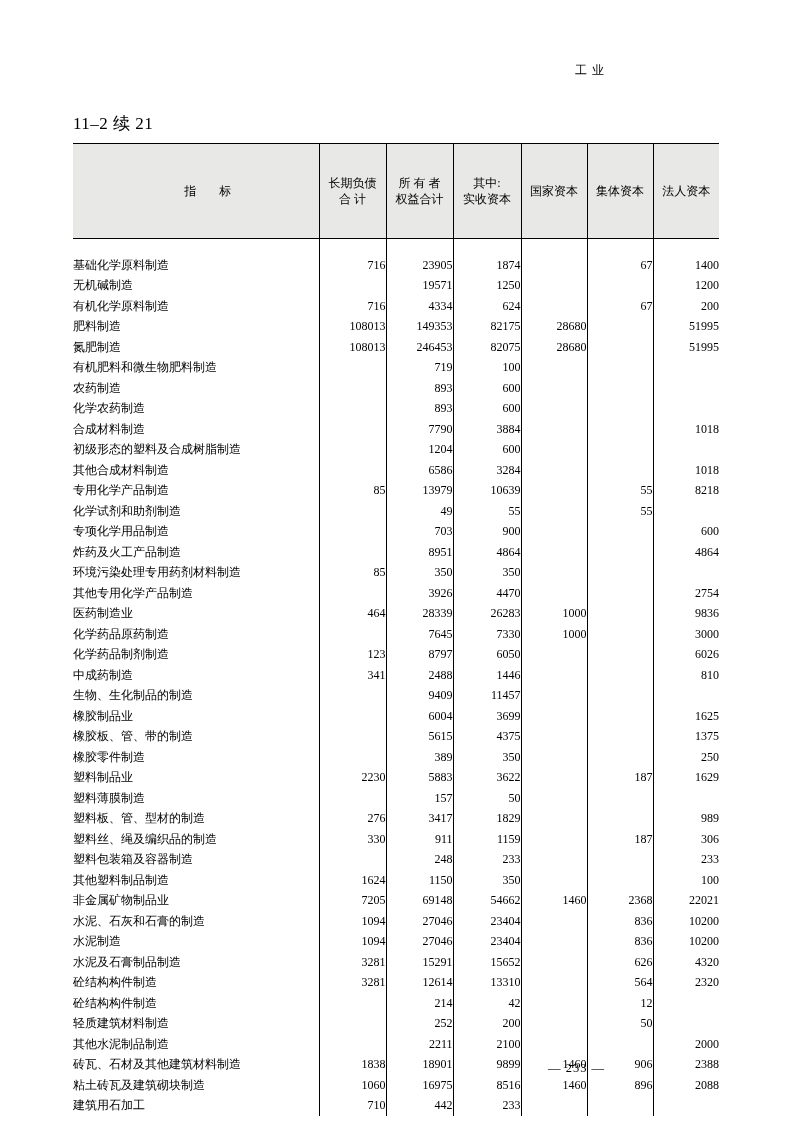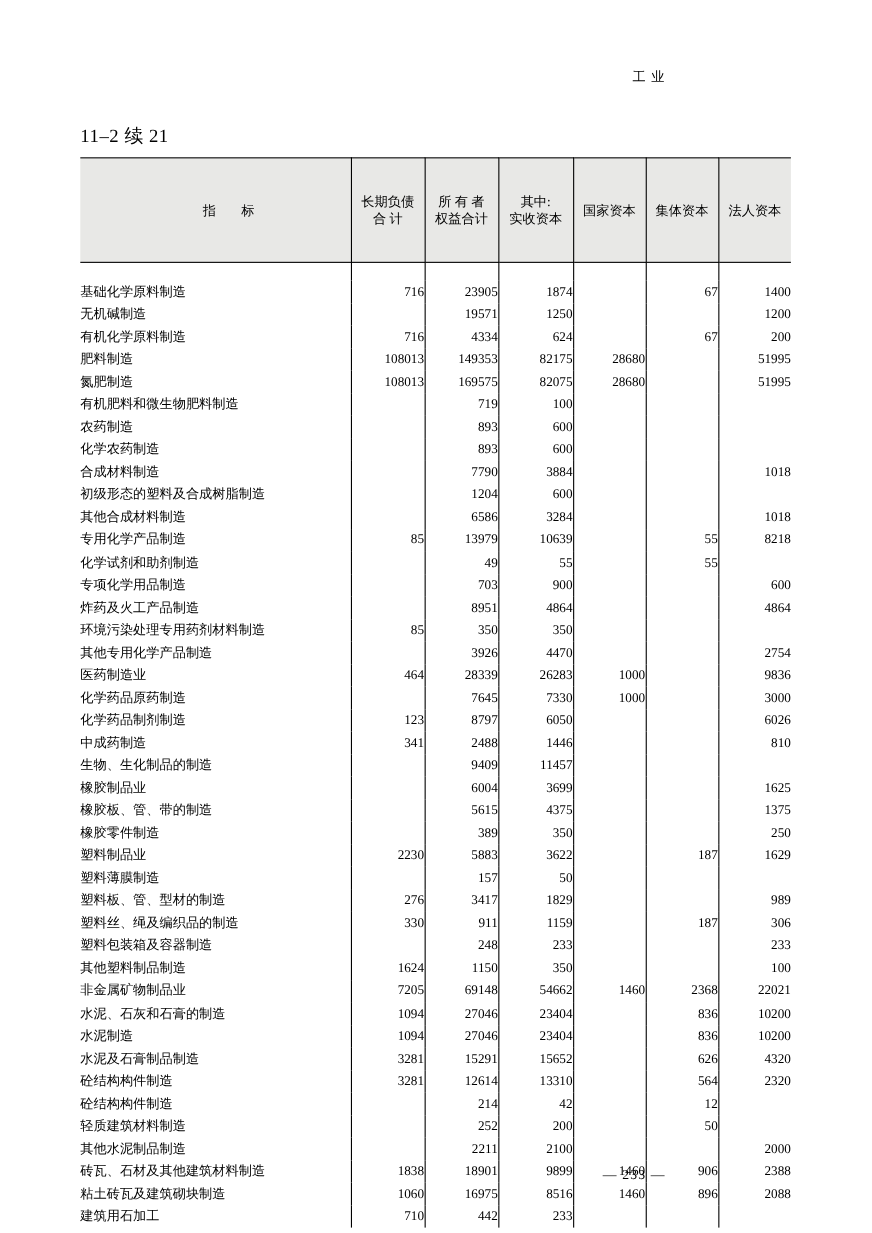--- a/index.html
+++ b/index.html
@@ -209,7 +209,7 @@
           <tr class="data-row">
             <td class="label lvl2">氮肥制造</td>
             <td class="num">108013</td>
-            <td class="num">169575</td>
+            <td class="num">246453</td>
             <td class="num">82075</td>
             <td class="num">28680</td>
             <td class="num"></td>

